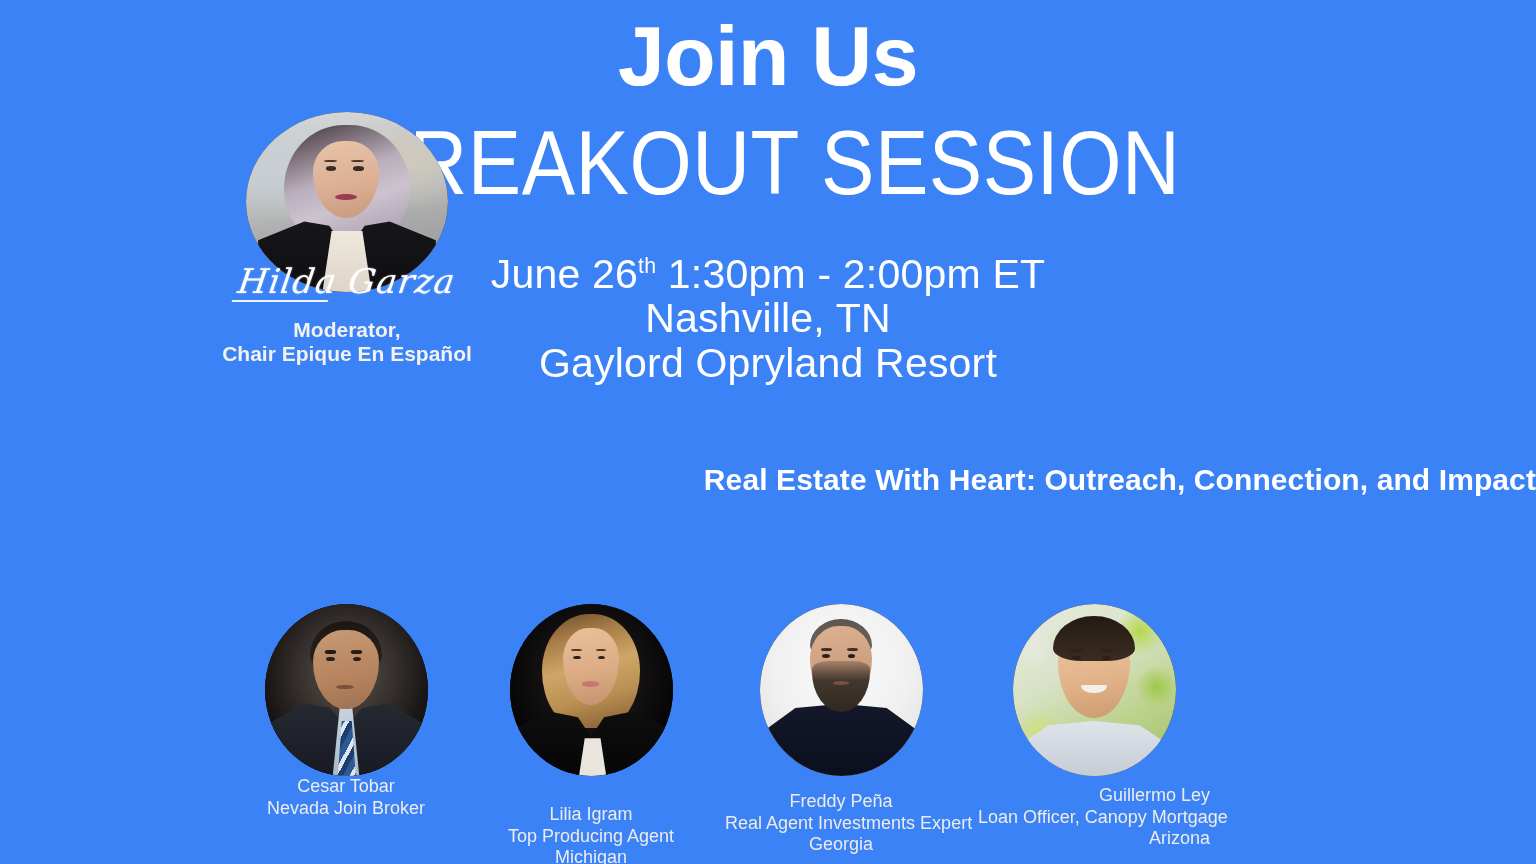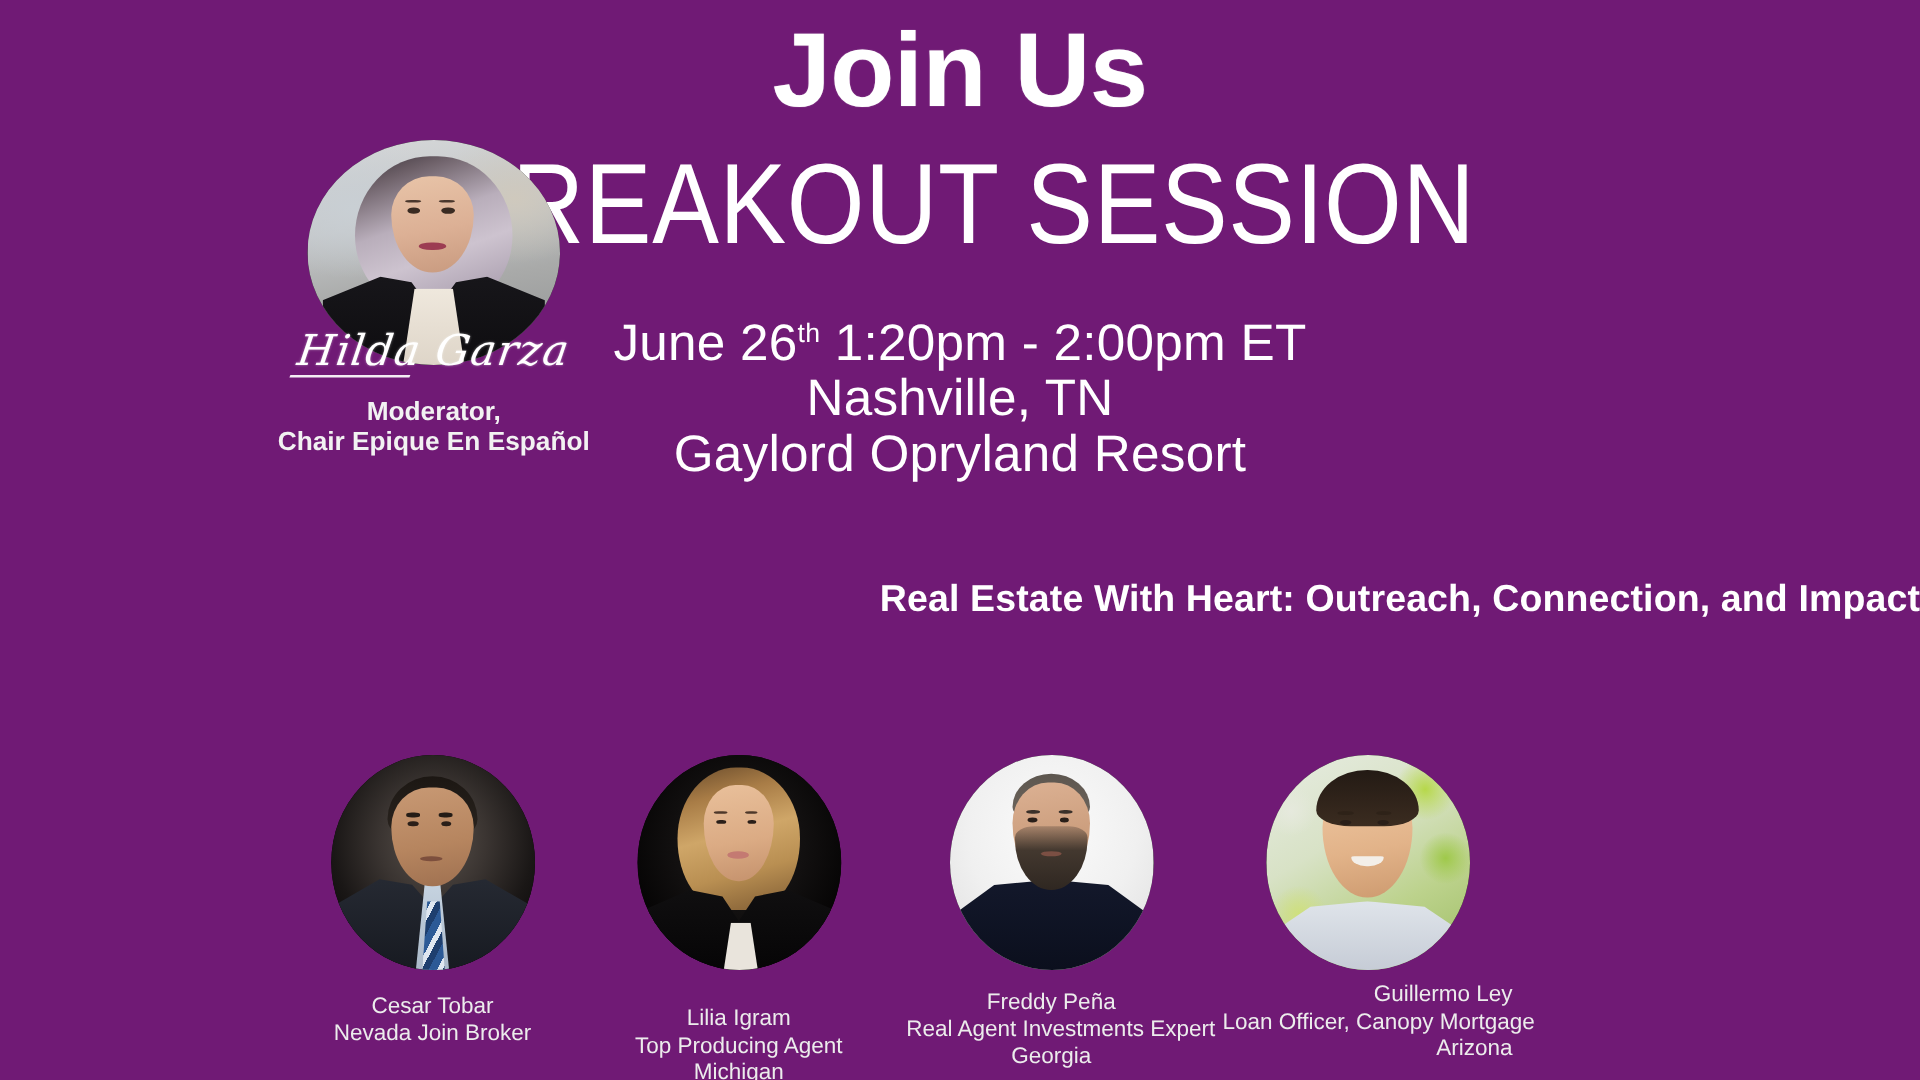--- a/index.html
+++ b/index.html
@@ -19,7 +19,7 @@
   .stage {
     position: absolute;
     inset: 0;
-    background: #701a75;
+    background: #3b82f6;
   }
 
   

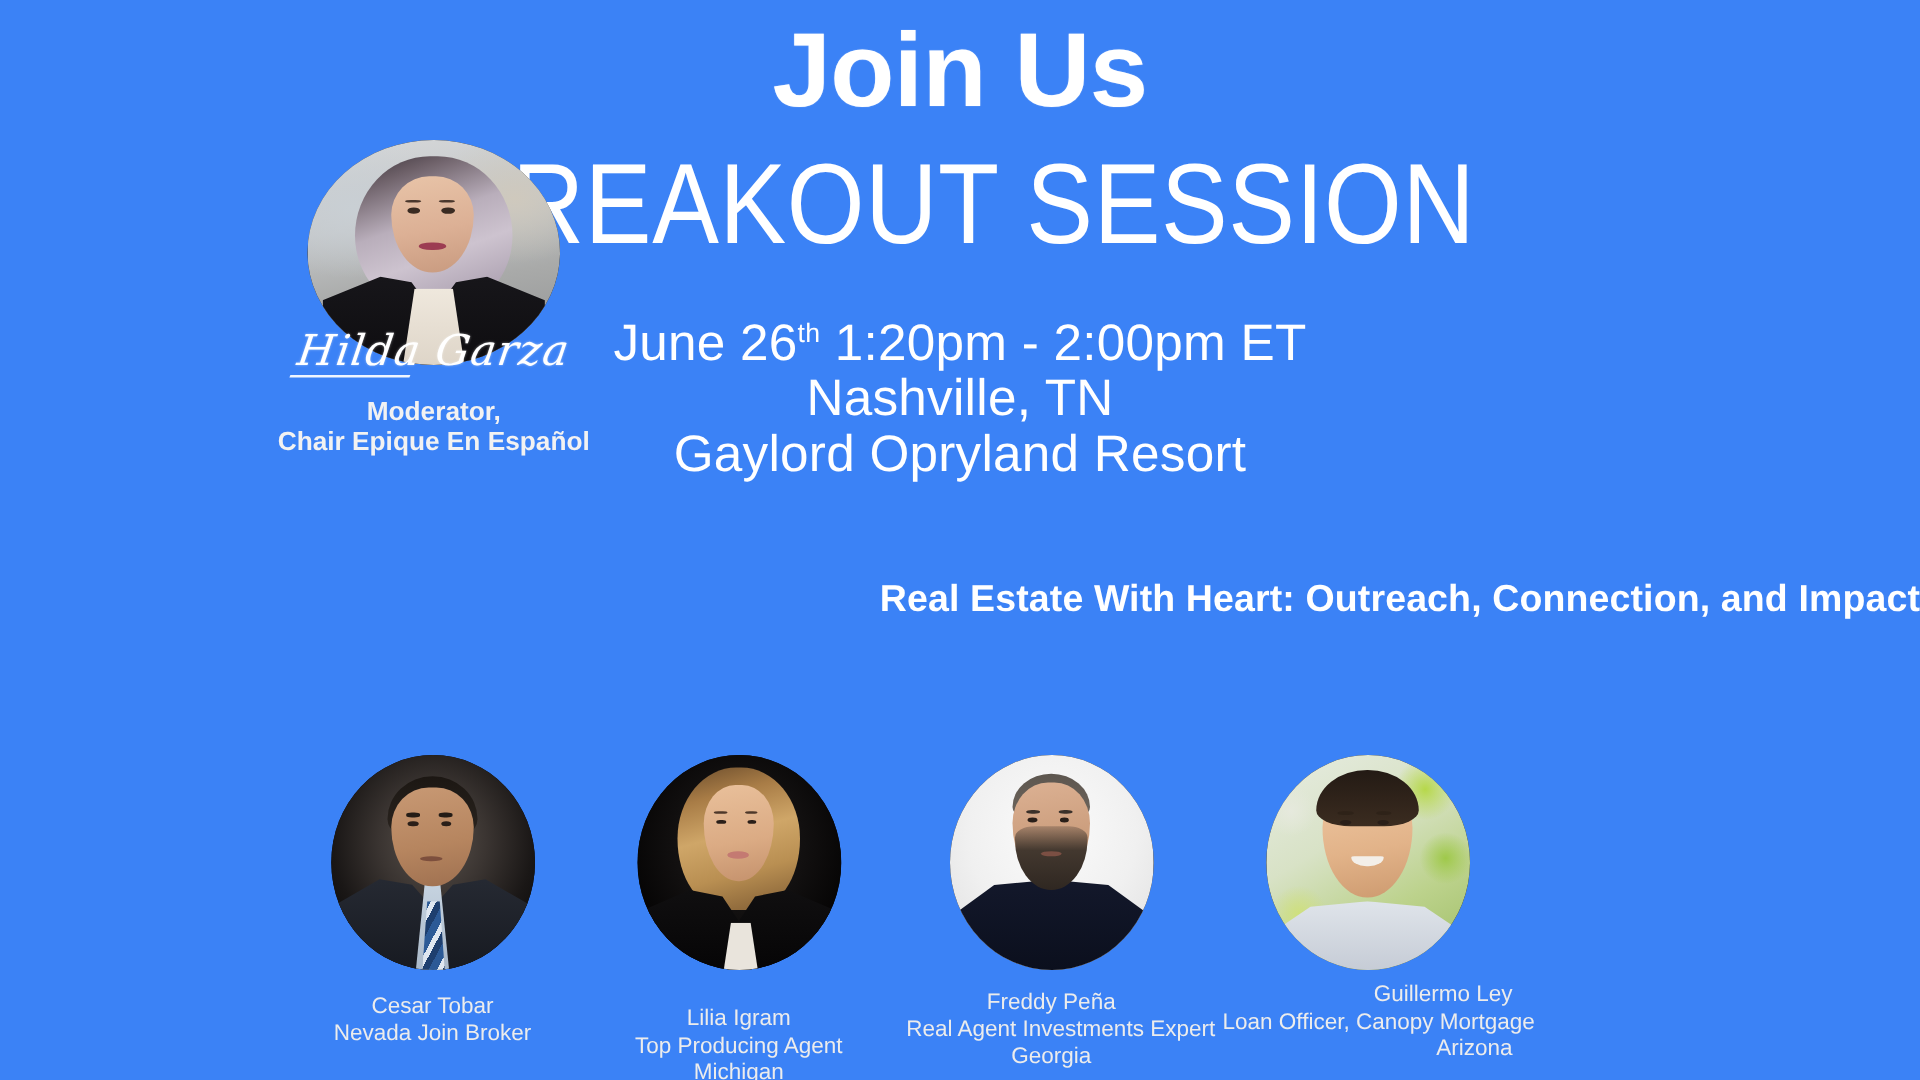--- a/index.html
+++ b/index.html
@@ -411,7 +411,7 @@
   </div>
 
   <div class="event-info">
-    <span class="line"><span>June 26</span><sup>th</sup><span> 1:20pm - 2:00pm ET</span></span>
+    <span class="line"><span>June 26</span><sup>th</sup><span> 1:30pm - 2:00pm ET</span></span>
     <span class="line">Nashville, TN</span>
     <span class="line">Gaylord Opryland Resort</span>
   </div>

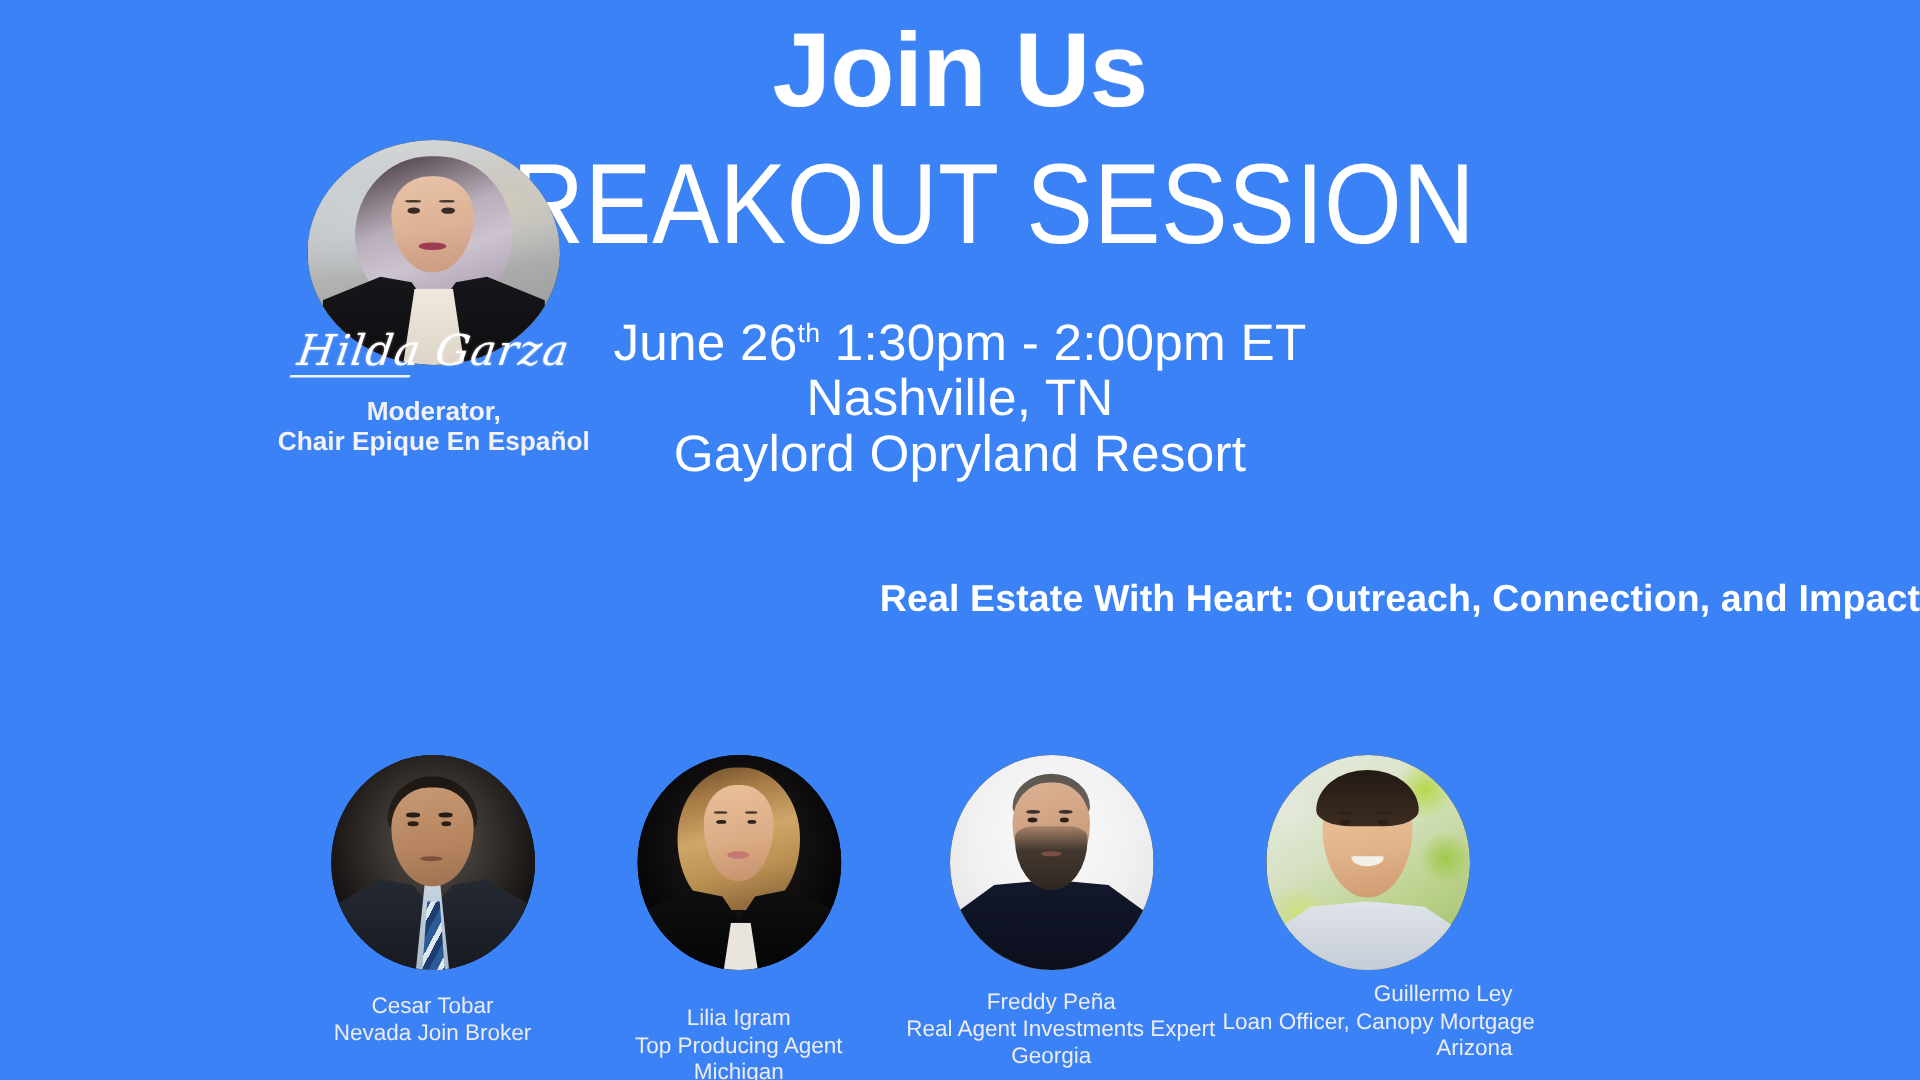--- a/index.html
+++ b/index.html
@@ -459,7 +459,7 @@
         <div class="p-eye r"></div>
         <div class="p-mouth"></div>
       </div>
-      <div class="name-block" style="margin-top:18px;">
+      <div class="name-block" style="">
         <span class="line">Cesar Tobar</span>
         <span class="line">Nevada Join Broker</span>
         <span class="line"></span>

